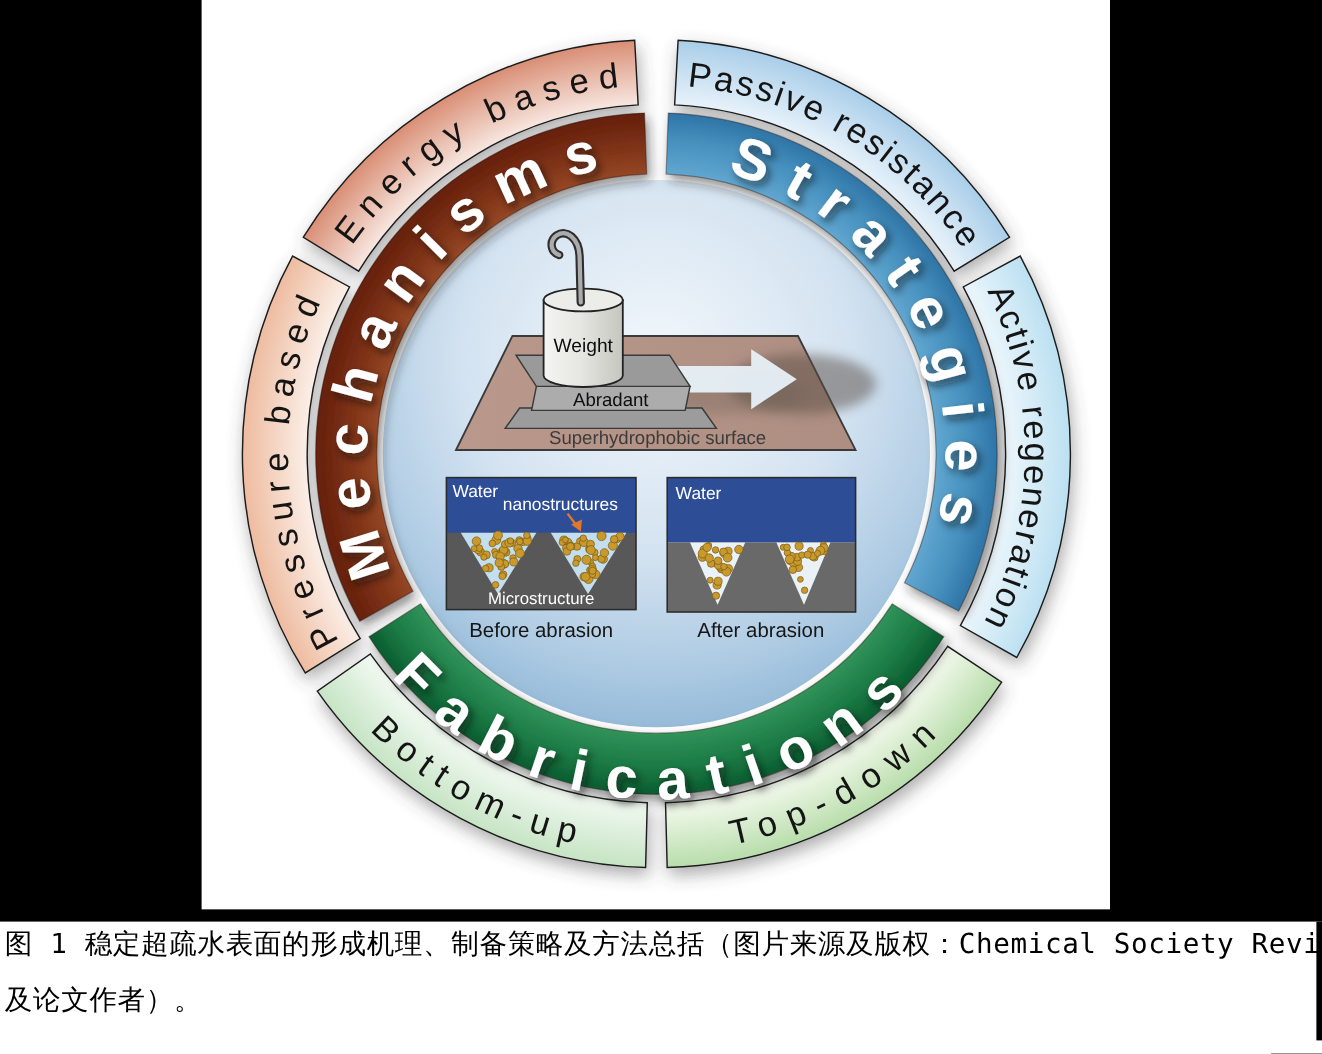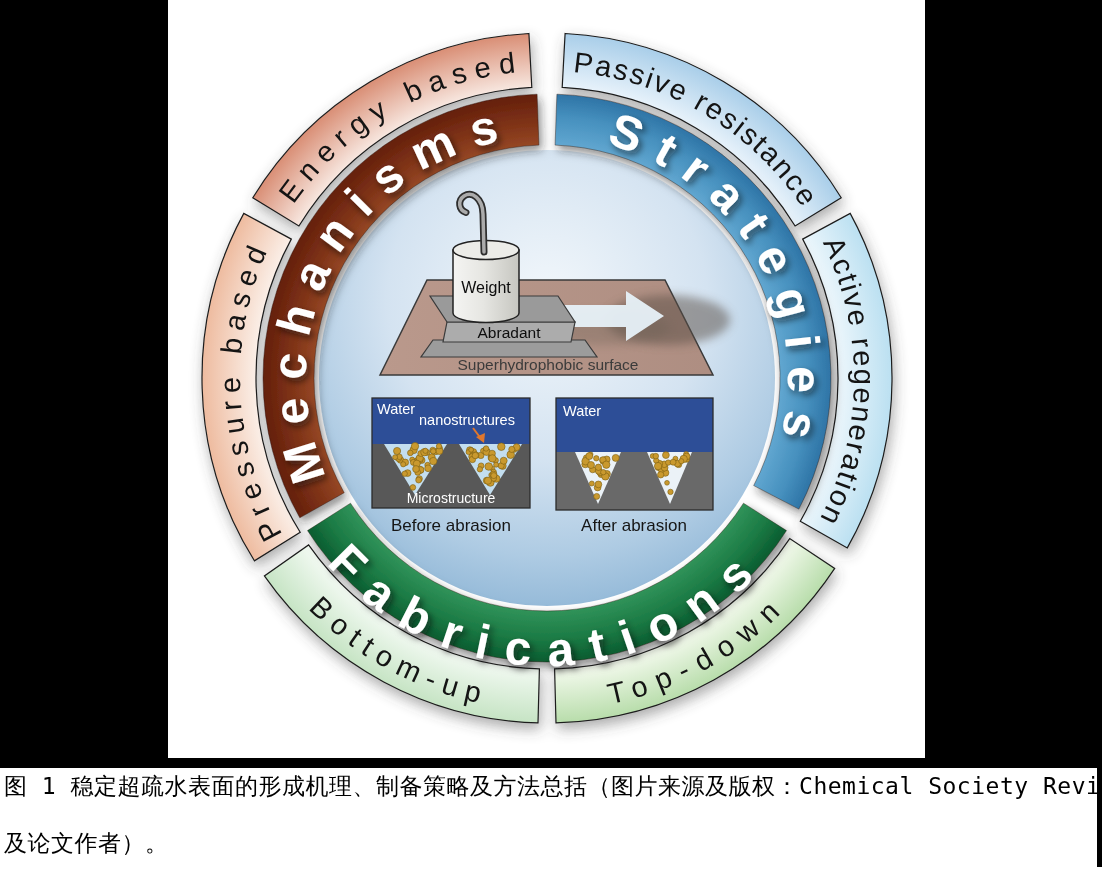--- a/index.html
+++ b/index.html
@@ -22,7 +22,7 @@
     font-size:23px;letter-spacing:0.5px;color:#000;
   }
   .caption-line.l1{top:3px;}
-  .caption-line.l2{top:60px;font-family:Liberation Serif, serif;}
+  .caption-line.l2{top:50px;font-family:Liberation Serif, serif;}
   .right-border{
     position:absolute;right:0;top:768px;width:5px;height:99px;background:#000;
   }

